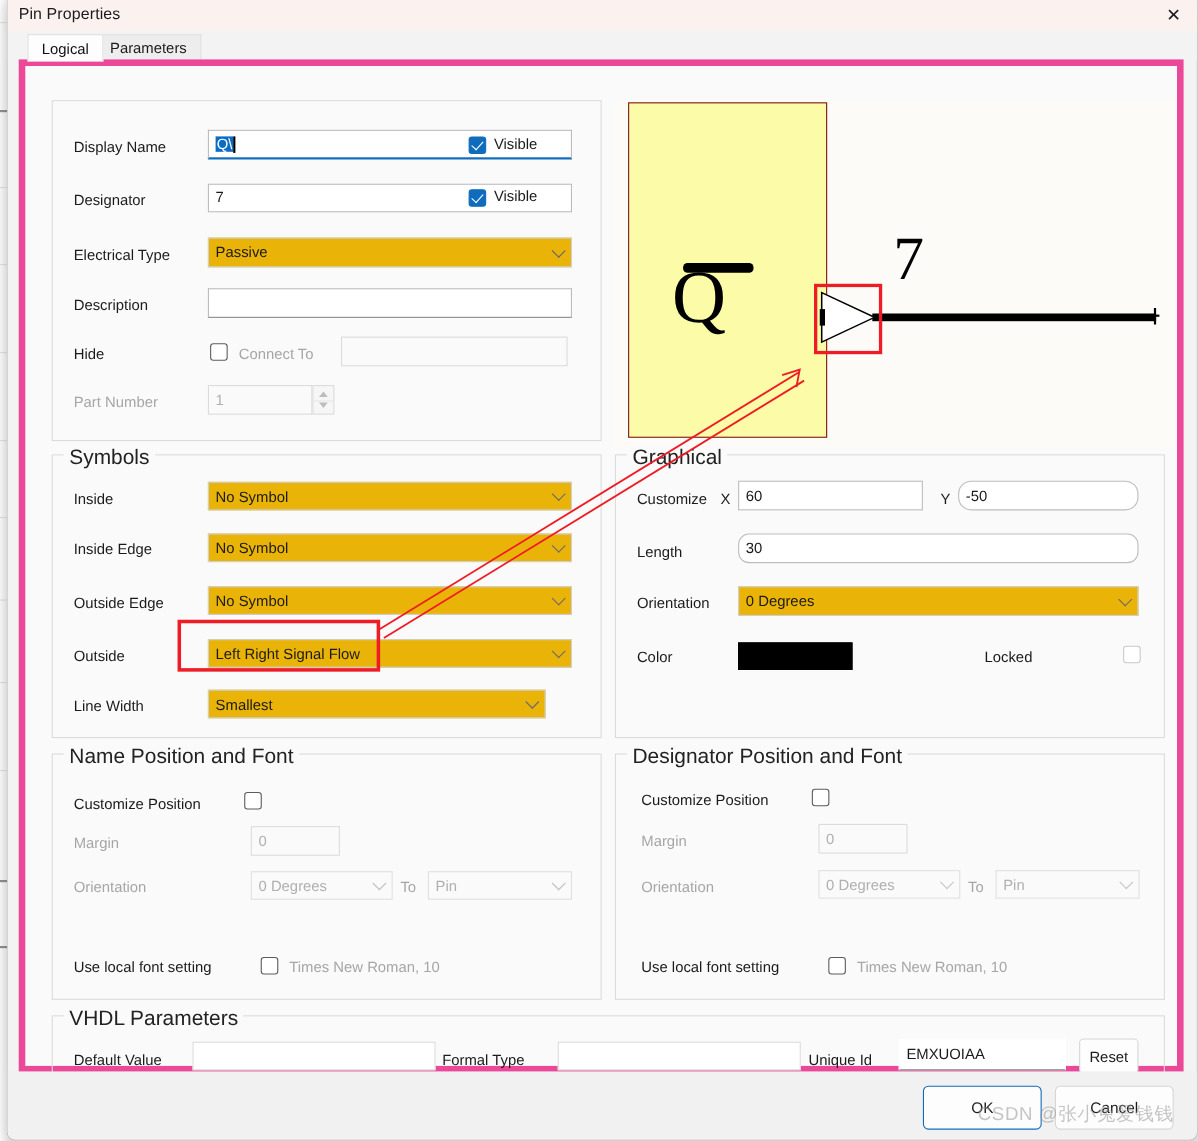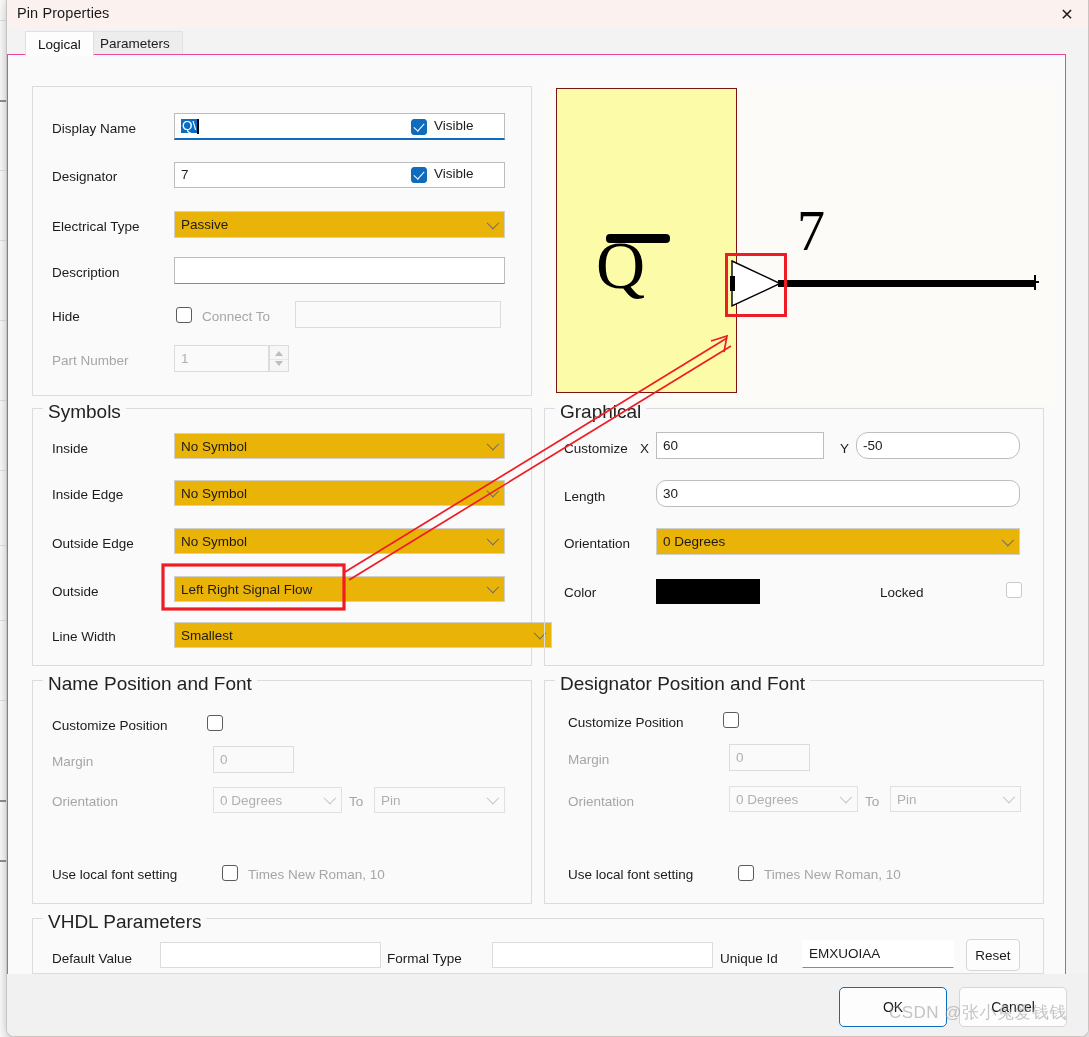--- a/index.html
+++ b/index.html
@@ -64,10 +64,10 @@
 
   
   .content {
-    position: absolute; left: 0; top: 54px;
+    position: absolute; left: 10px; top: 54px;
     width: 1059px; height: 921px;
     background: #fafafa;
-    border: 1px solid #ec4899;
+    border: 6px solid #ec4899;
     padding-left: 21px;
   }
 

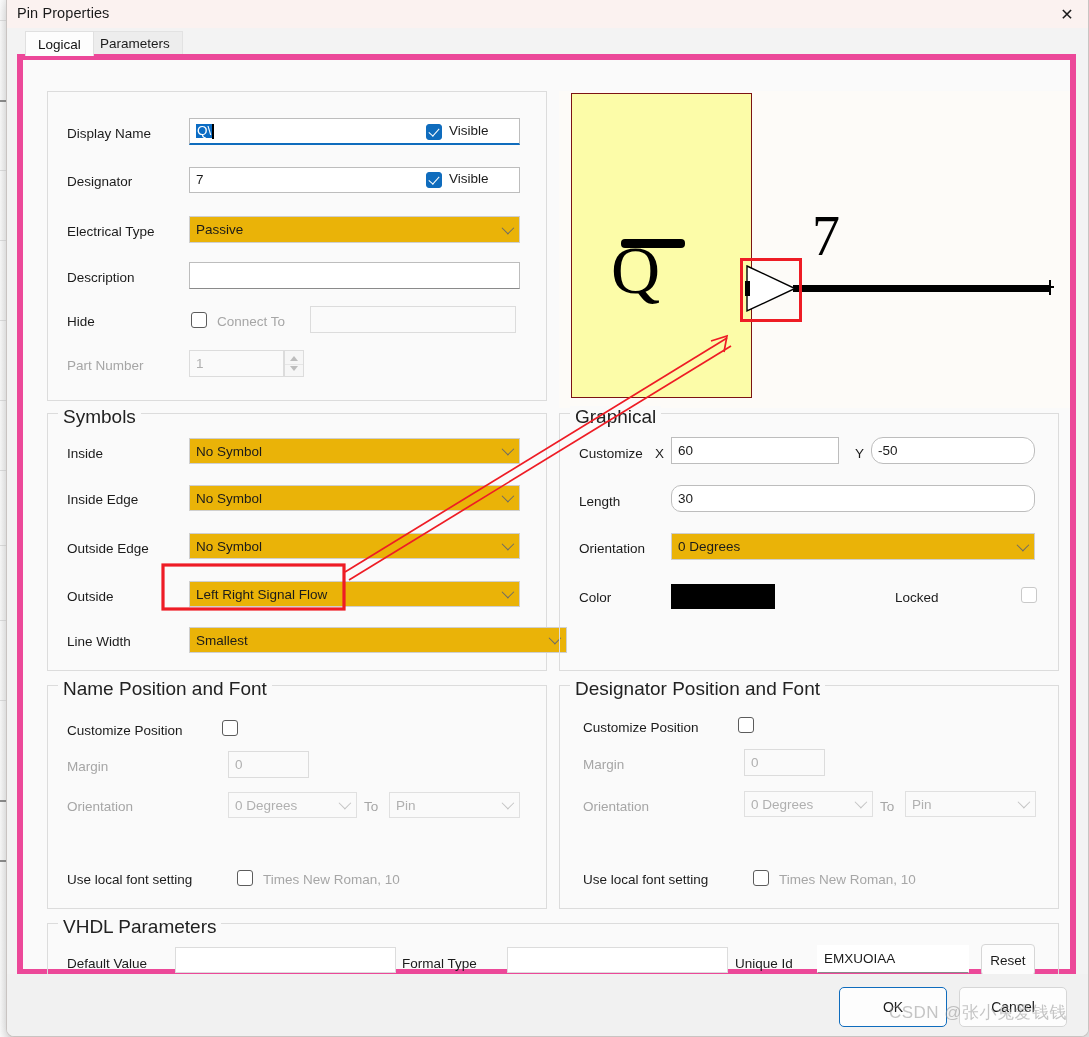--- a/index.html
+++ b/index.html
@@ -333,7 +333,7 @@
     </div>
 
     <div class="lbl" style="left:44px; top:574px;">Line Width</div>
-    <div class="sel" style="left:166px; top:567px; width:378px; height:26px;">
+    <div class="sel" style="left:166px; top:567px; width:307px; height:26px;">
       <span>Smallest</span>
       <span class="chev"></span>
     </div>

